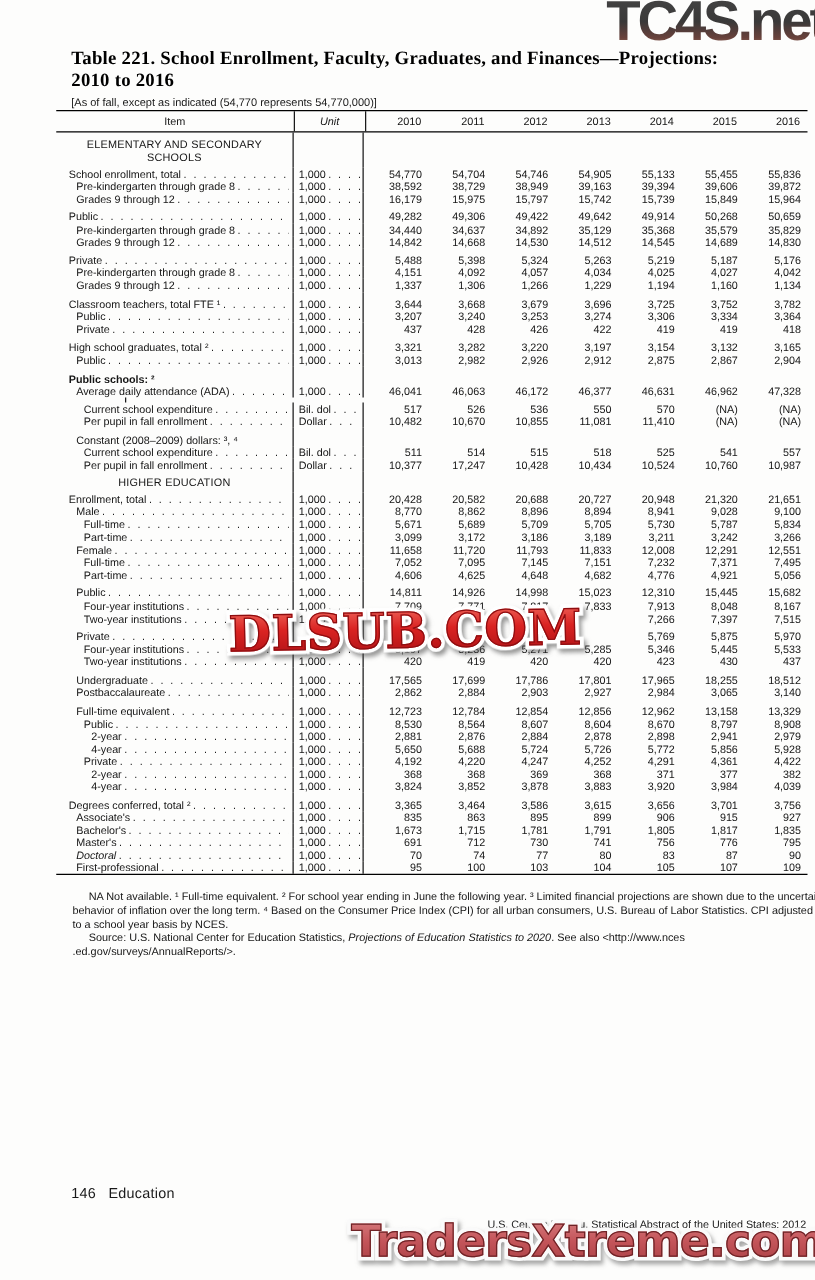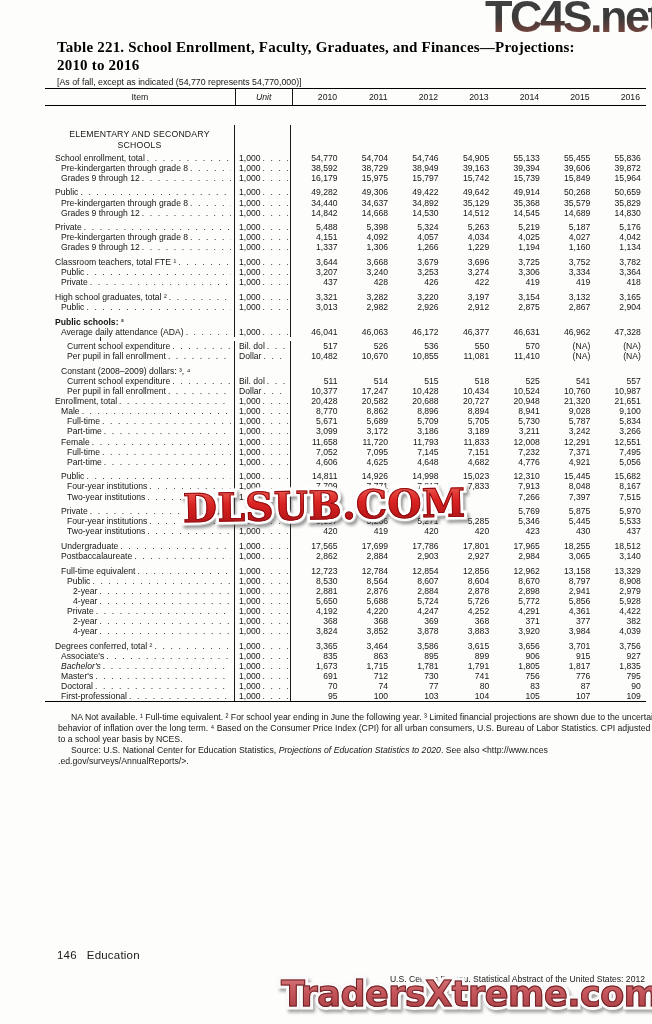--- a/index.html
+++ b/index.html
@@ -30,7 +30,7 @@
   .th-item { width:190px; border-right:1px solid #1a1a1a; display:flex; align-items:center; justify-content:center; }
   .th-unit { width:56px;  border-right:1.3px solid #1a1a1a; display:flex; align-items:center; justify-content:center;font-style:italic; }
   .th-year { width:50.55px; display:flex; align-items:center; justify-content:flex-end; padding-right:6px; box-sizing:border-box; }
-  .tbody { border-bottom:1.3px solid #000;margin-top:19px; }
+  .tbody { border-bottom:1.3px solid #000; }
 
   .trow { display:flex; align-items:stretch; }
   .c-item {

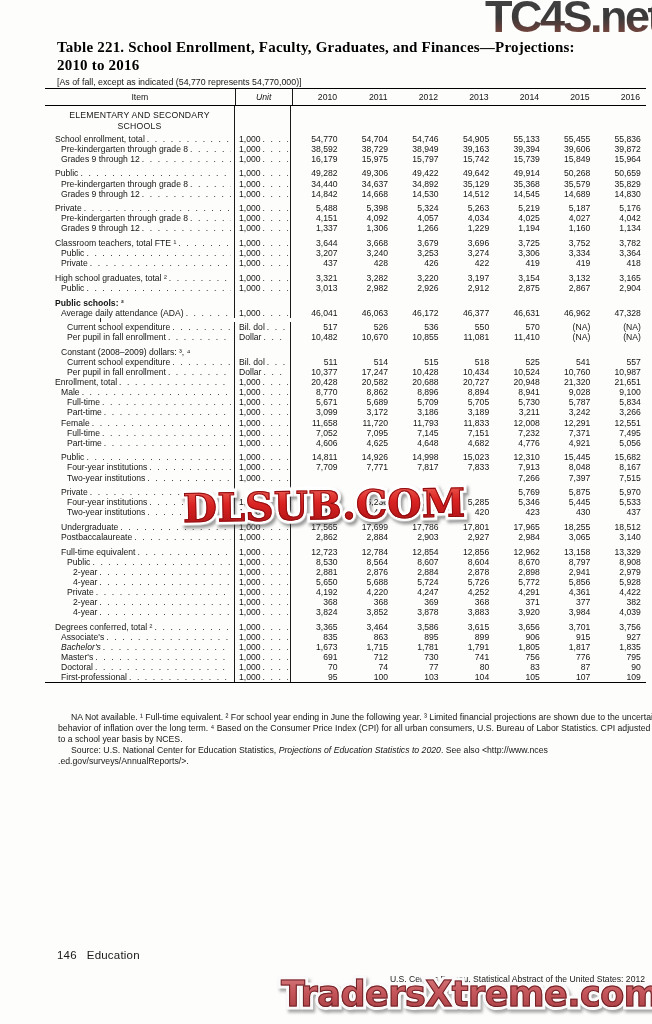--- a/index.html
+++ b/index.html
@@ -515,6 +515,7 @@
           <div class="c-val">10,987</div>
         </div>
         <div class="trow section">
+          <div class="c-item">HIGHER EDUCATION</div>
           <div class="c-unit"></div>
           <div class="c-val"></div>
           <div class="c-val"></div>

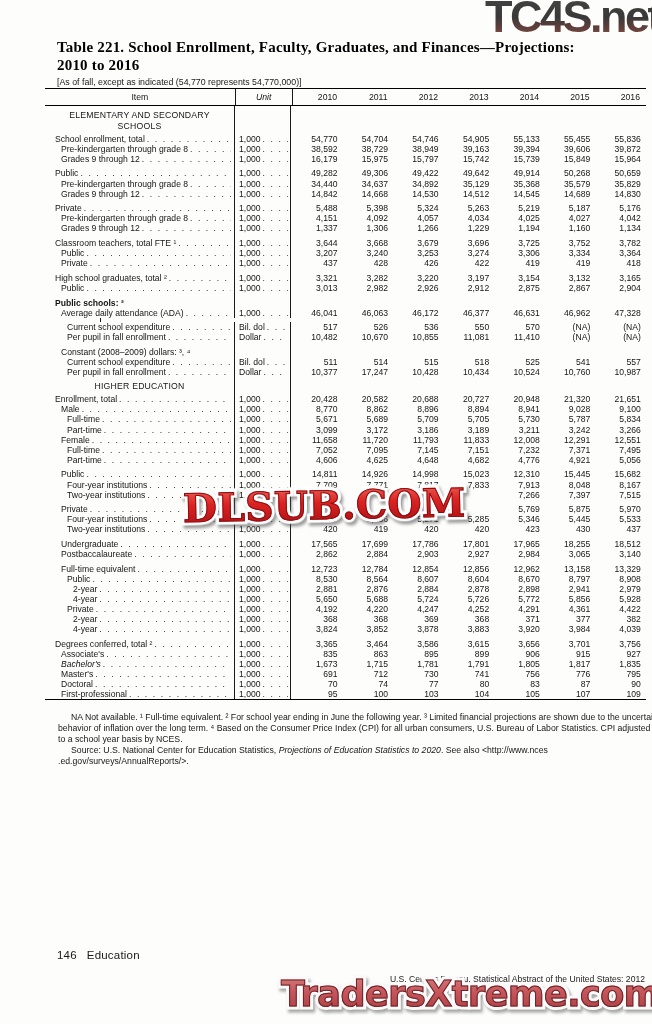--- a/index.html
+++ b/index.html
@@ -932,7 +932,7 @@
         </div>
         <div class="trow data">
           <div class="c-item">
-            <span class="lbl" style="padding-left: 16px; font-style: italic;">Bachelor's</span>
+            <span class="lbl" style="padding-left: 16px;">Bachelor's</span>
             <span class="leader"></span>
           </div>
           <div class="c-unit">

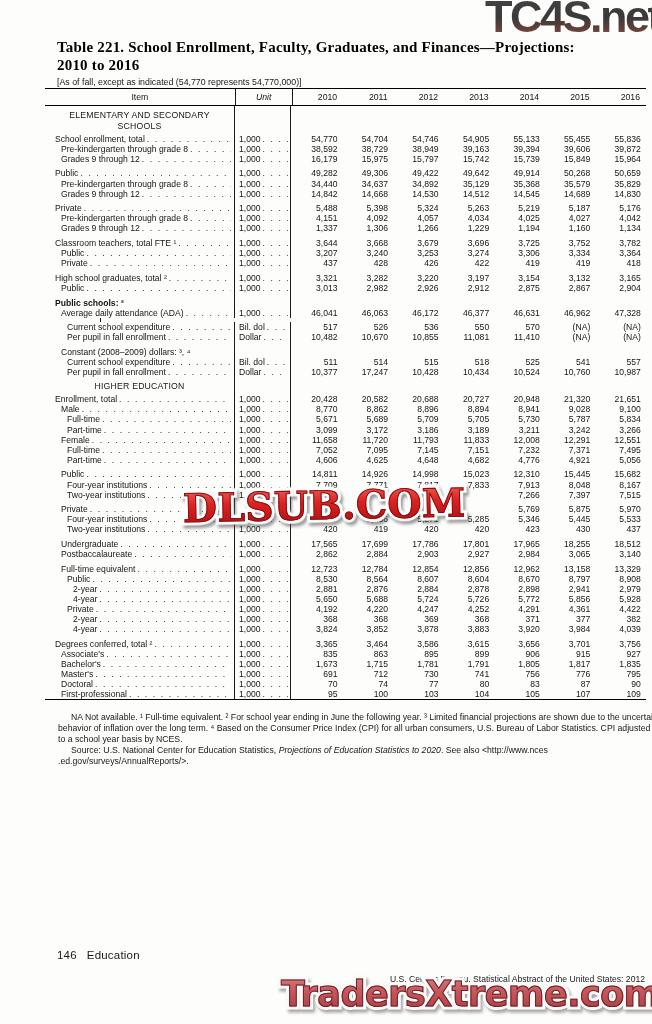--- a/index.html
+++ b/index.html
@@ -966,7 +966,7 @@
         </div>
         <div class="trow data">
           <div class="c-item">
-            <span class="lbl" style="padding-left: 16px;">Doctoral</span>
+            <span class="lbl" style="padding-left: 16px; font-style: italic;">Doctoral</span>
             <span class="leader"></span>
           </div>
           <div class="c-unit">

